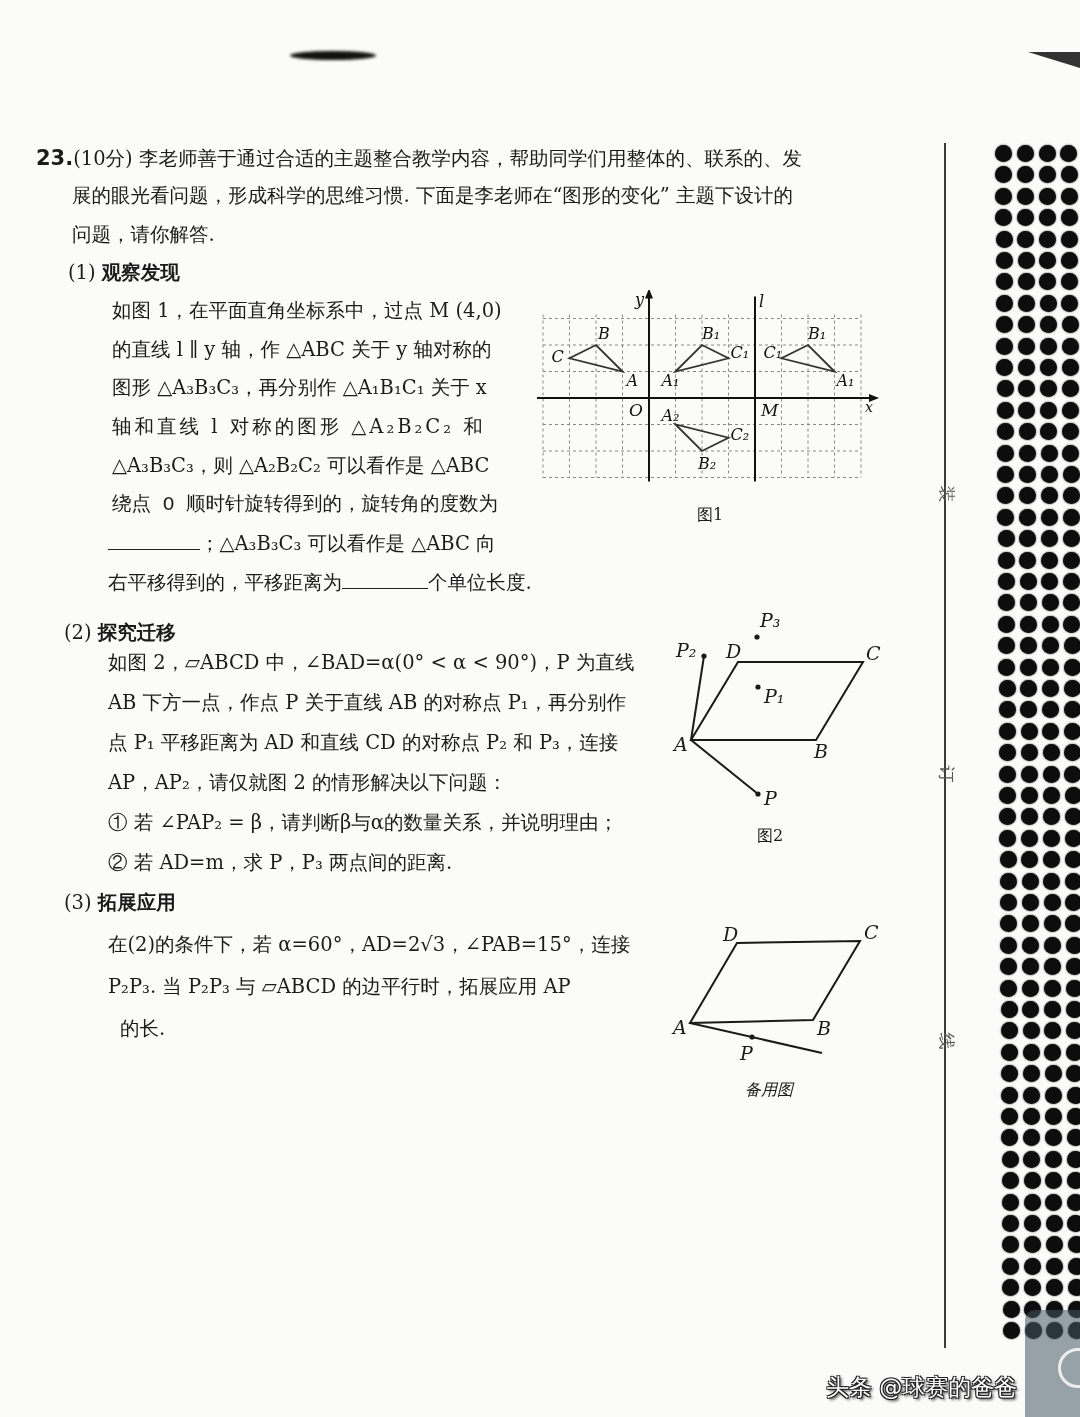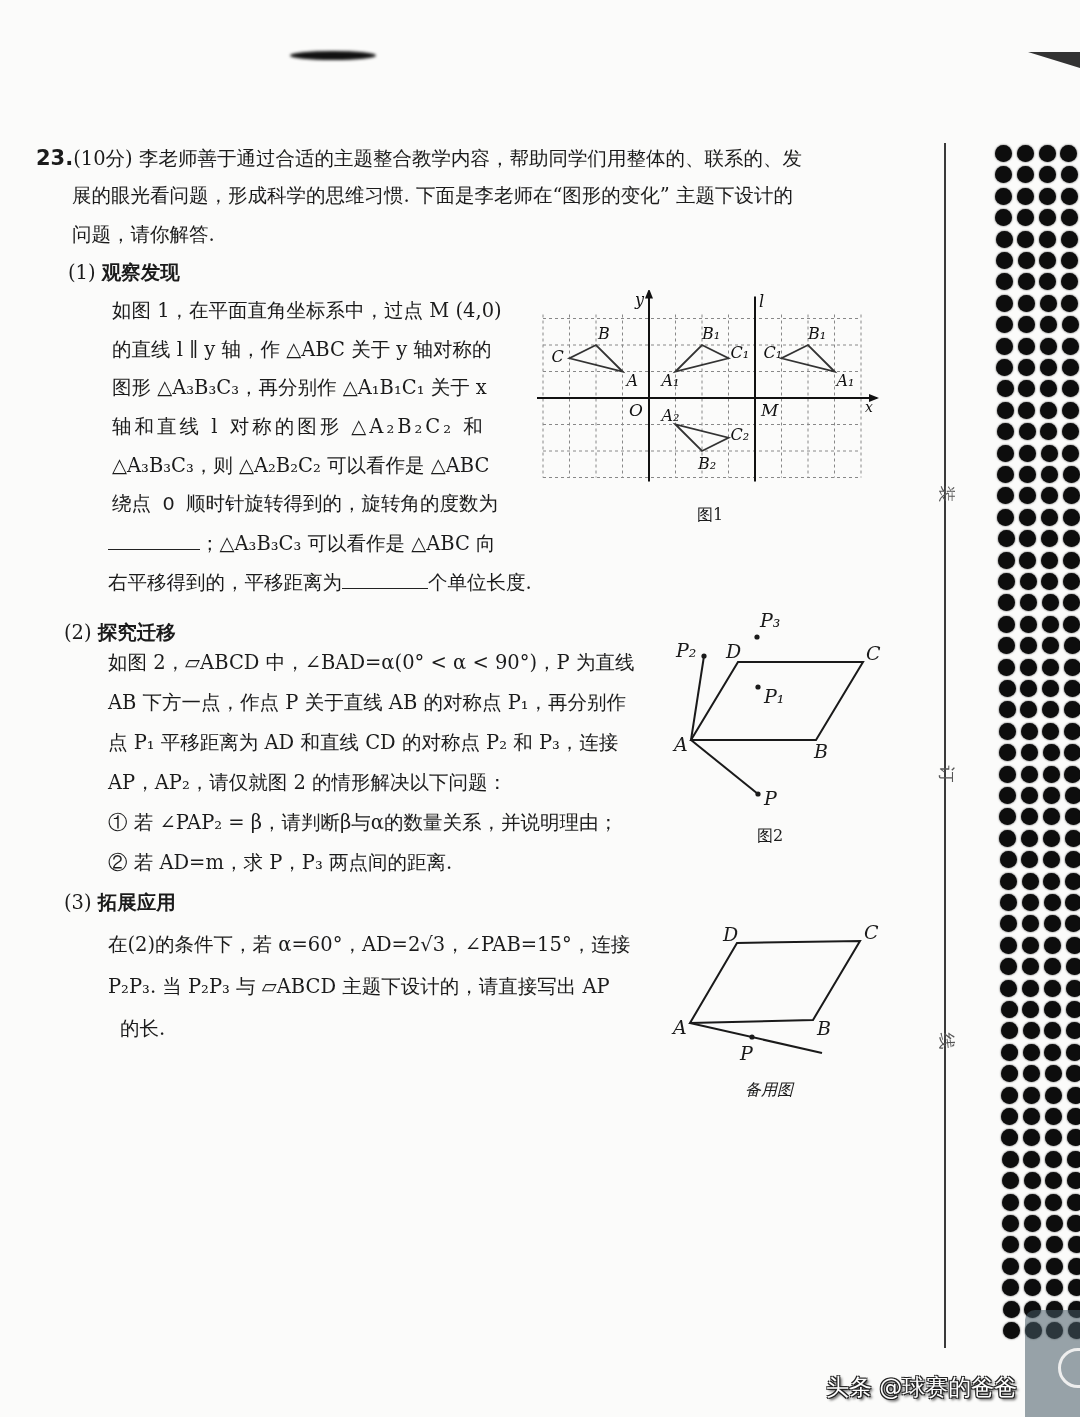--- a/index.html
+++ b/index.html
@@ -140,7 +140,7 @@
   <span class="bold">拓展应用</span>
 </div>
 <div class="abs line" style="left:108px; top:932px;">在(2)的条件下，若 α=60°，AD=2√3，∠PAB=15°，连接</div>
-<div class="abs line" style="left:108px; top:974px;">P₂P₃. 当 P₂P₃ 与 ▱ABCD 主题下设计的，请直接写出 AP</div>
+<div class="abs line" style="left:108px; top:974px;">P₂P₃. 当 P₂P₃ 与 ▱ABCD 的边平行时，拓展应用 AP</div>
 <div class="abs line" style="left:108px; top:1016px;margin-left:12px;">的长.</div>
 
 <svg class="abs" style="left:660px; top:915px;" width="240" height="160">

